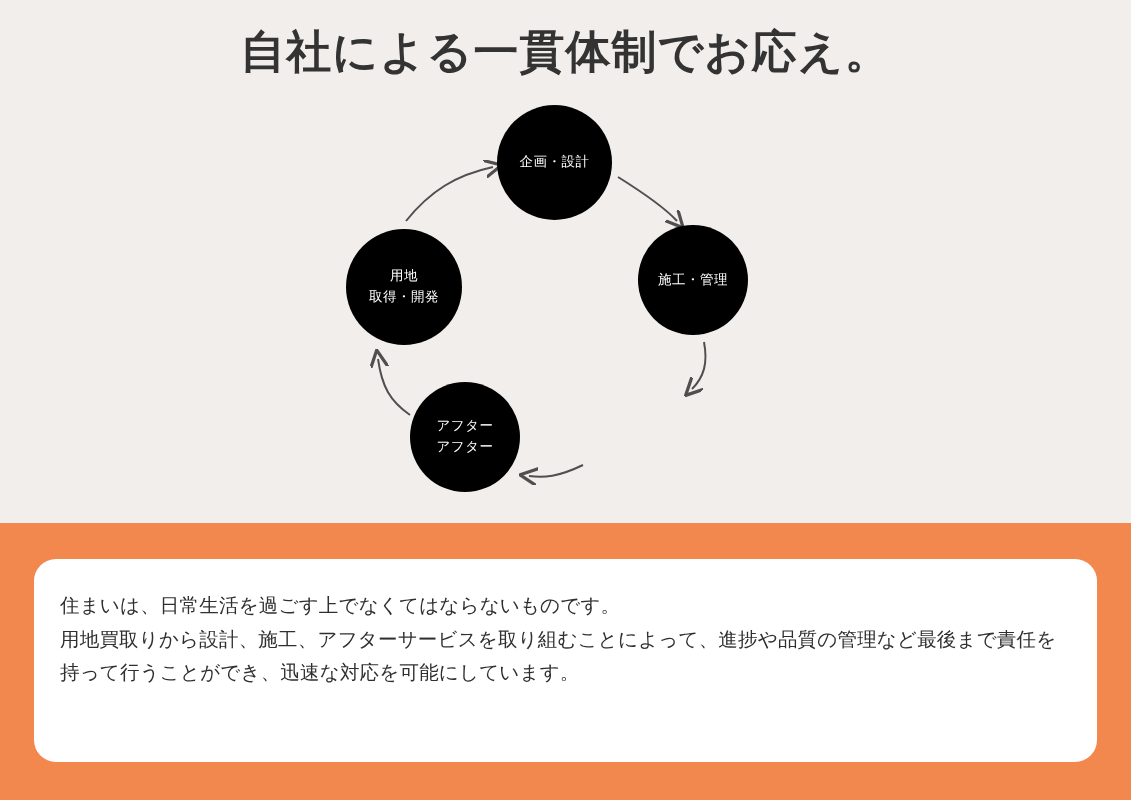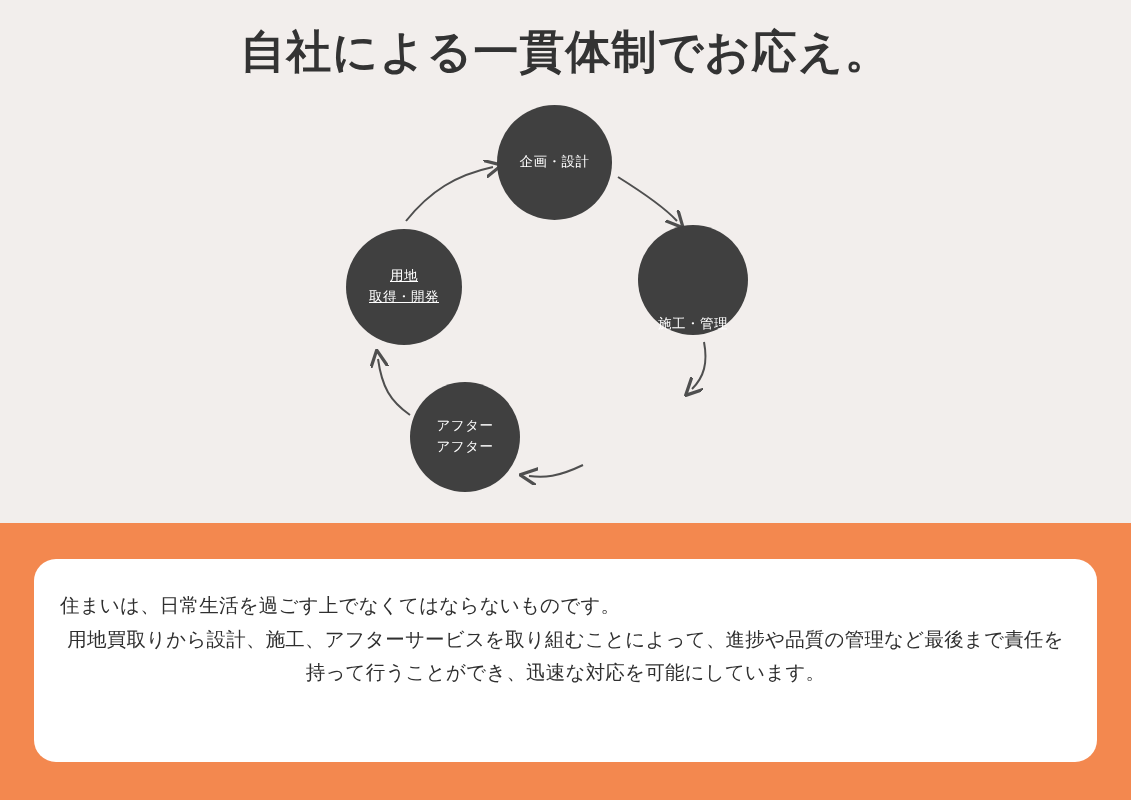--- a/index.html
+++ b/index.html
@@ -53,7 +53,7 @@
   .node {
     position: absolute;
     border-radius: 50%;
-    background: #404040;
+    background: #000000;
     color: #ffffff;
     display: flex;
     flex-direction: column;

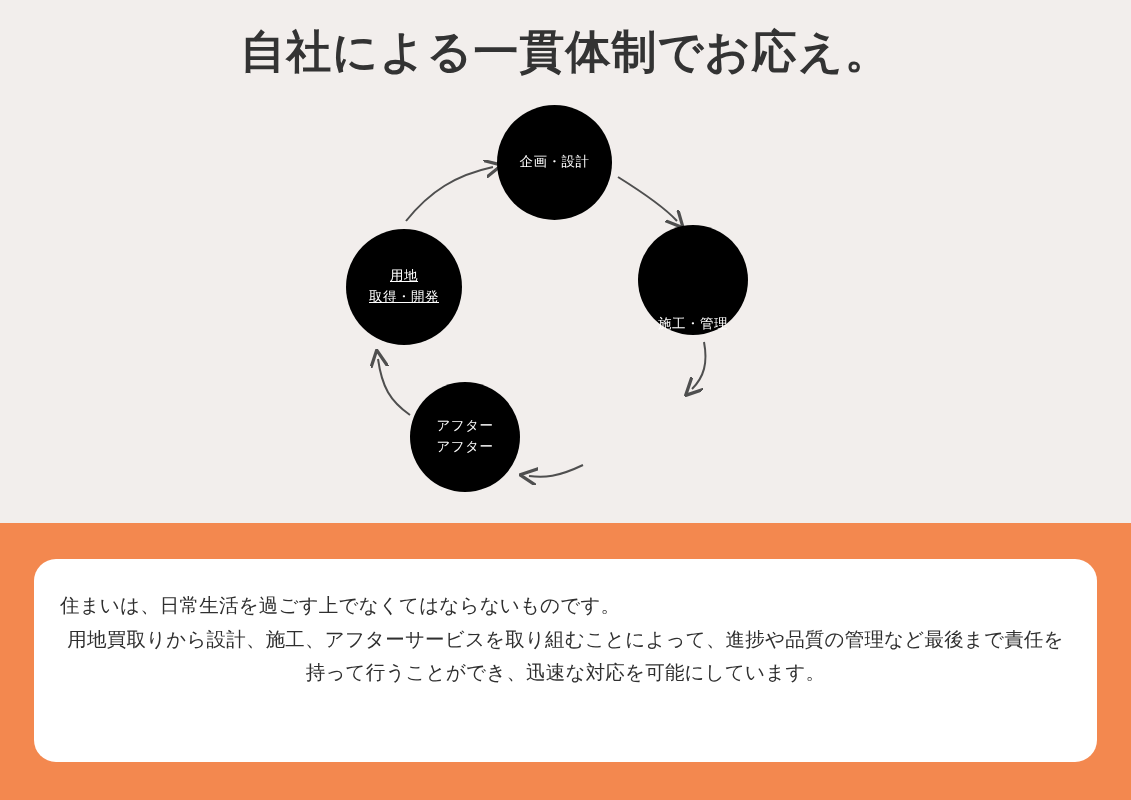--- a/index.html
+++ b/index.html
@@ -70,7 +70,7 @@
   #node-build  { left: 308px; top: 120px; width: 110px; height: 110px; justify-content: flex-end; }
   #node-sales  { left: 259px; top: 272px; width: 110px; height: 110px; }
   #node-after  { left: 80px;  top: 277px; width: 110px; height: 110px; }
-  #node-land   { left: 16px;  top: 124px; width: 116px; height: 116px; text-decoration: underline; }
+  #node-land   { left: 16px;  top: 124px; width: 116px; height: 116px; }
 
   .arrows {
     position: absolute;

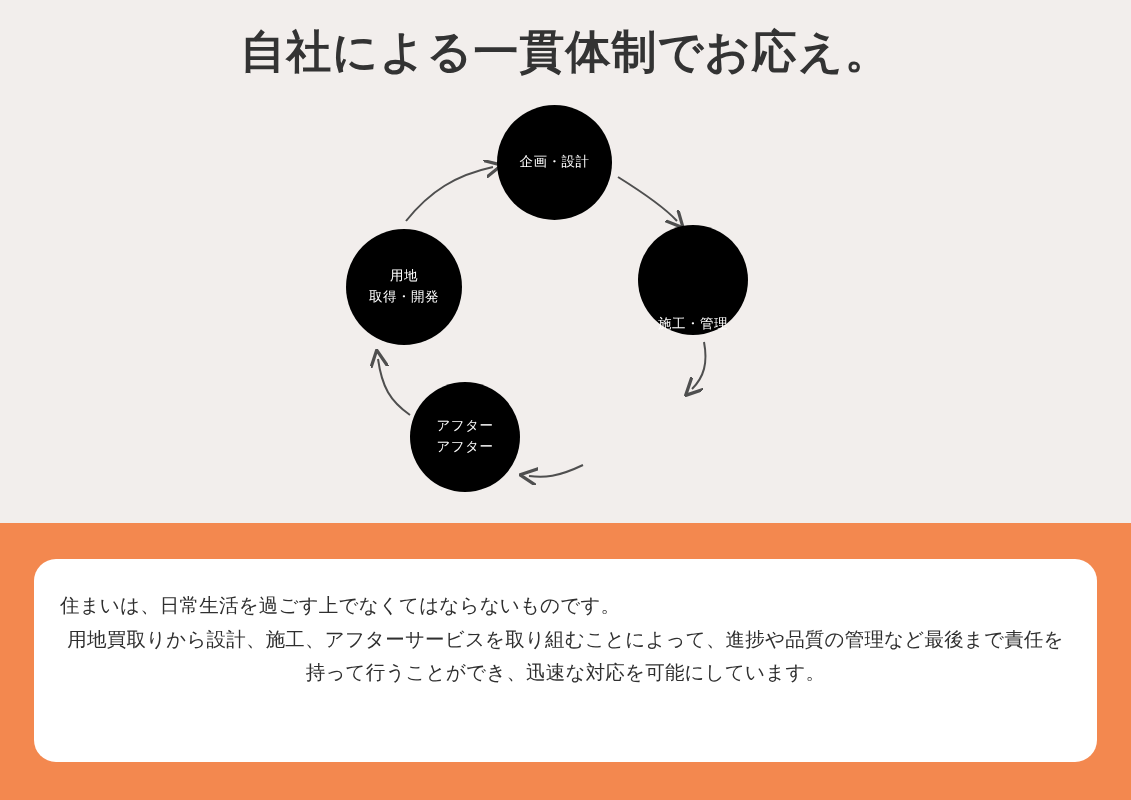--- a/index.html
+++ b/index.html
@@ -67,7 +67,7 @@
   .node span { display: block; white-space: nowrap; }
 
   #node-plan   { left: 167px; top: 0px;   width: 115px; height: 115px; }
-  #node-build  { left: 308px; top: 120px; width: 110px; height: 110px; justify-content: flex-end; }
+  #node-build  { left: 308px; top: 120px; width: 110px; height: 110px; }
   #node-sales  { left: 259px; top: 272px; width: 110px; height: 110px; }
   #node-after  { left: 80px;  top: 277px; width: 110px; height: 110px; }
   #node-land   { left: 16px;  top: 124px; width: 116px; height: 116px; }

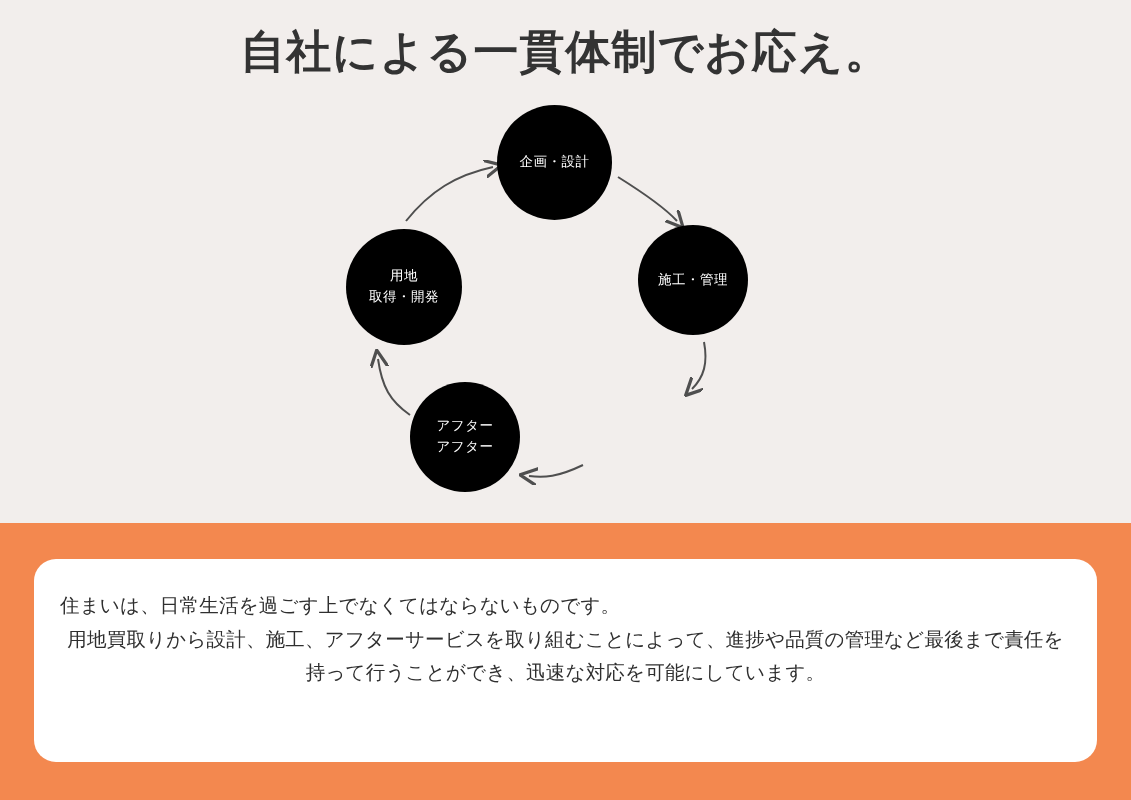--- a/index.html
+++ b/index.html
@@ -109,7 +109,7 @@
     letter-spacing: 0.2px;
     white-space: nowrap;
   }
-  .card p.wrap { white-space: normal; text-align: center; }
+  .card p.wrap { white-space: normal; }
 </style>
 </head>
 <body>

